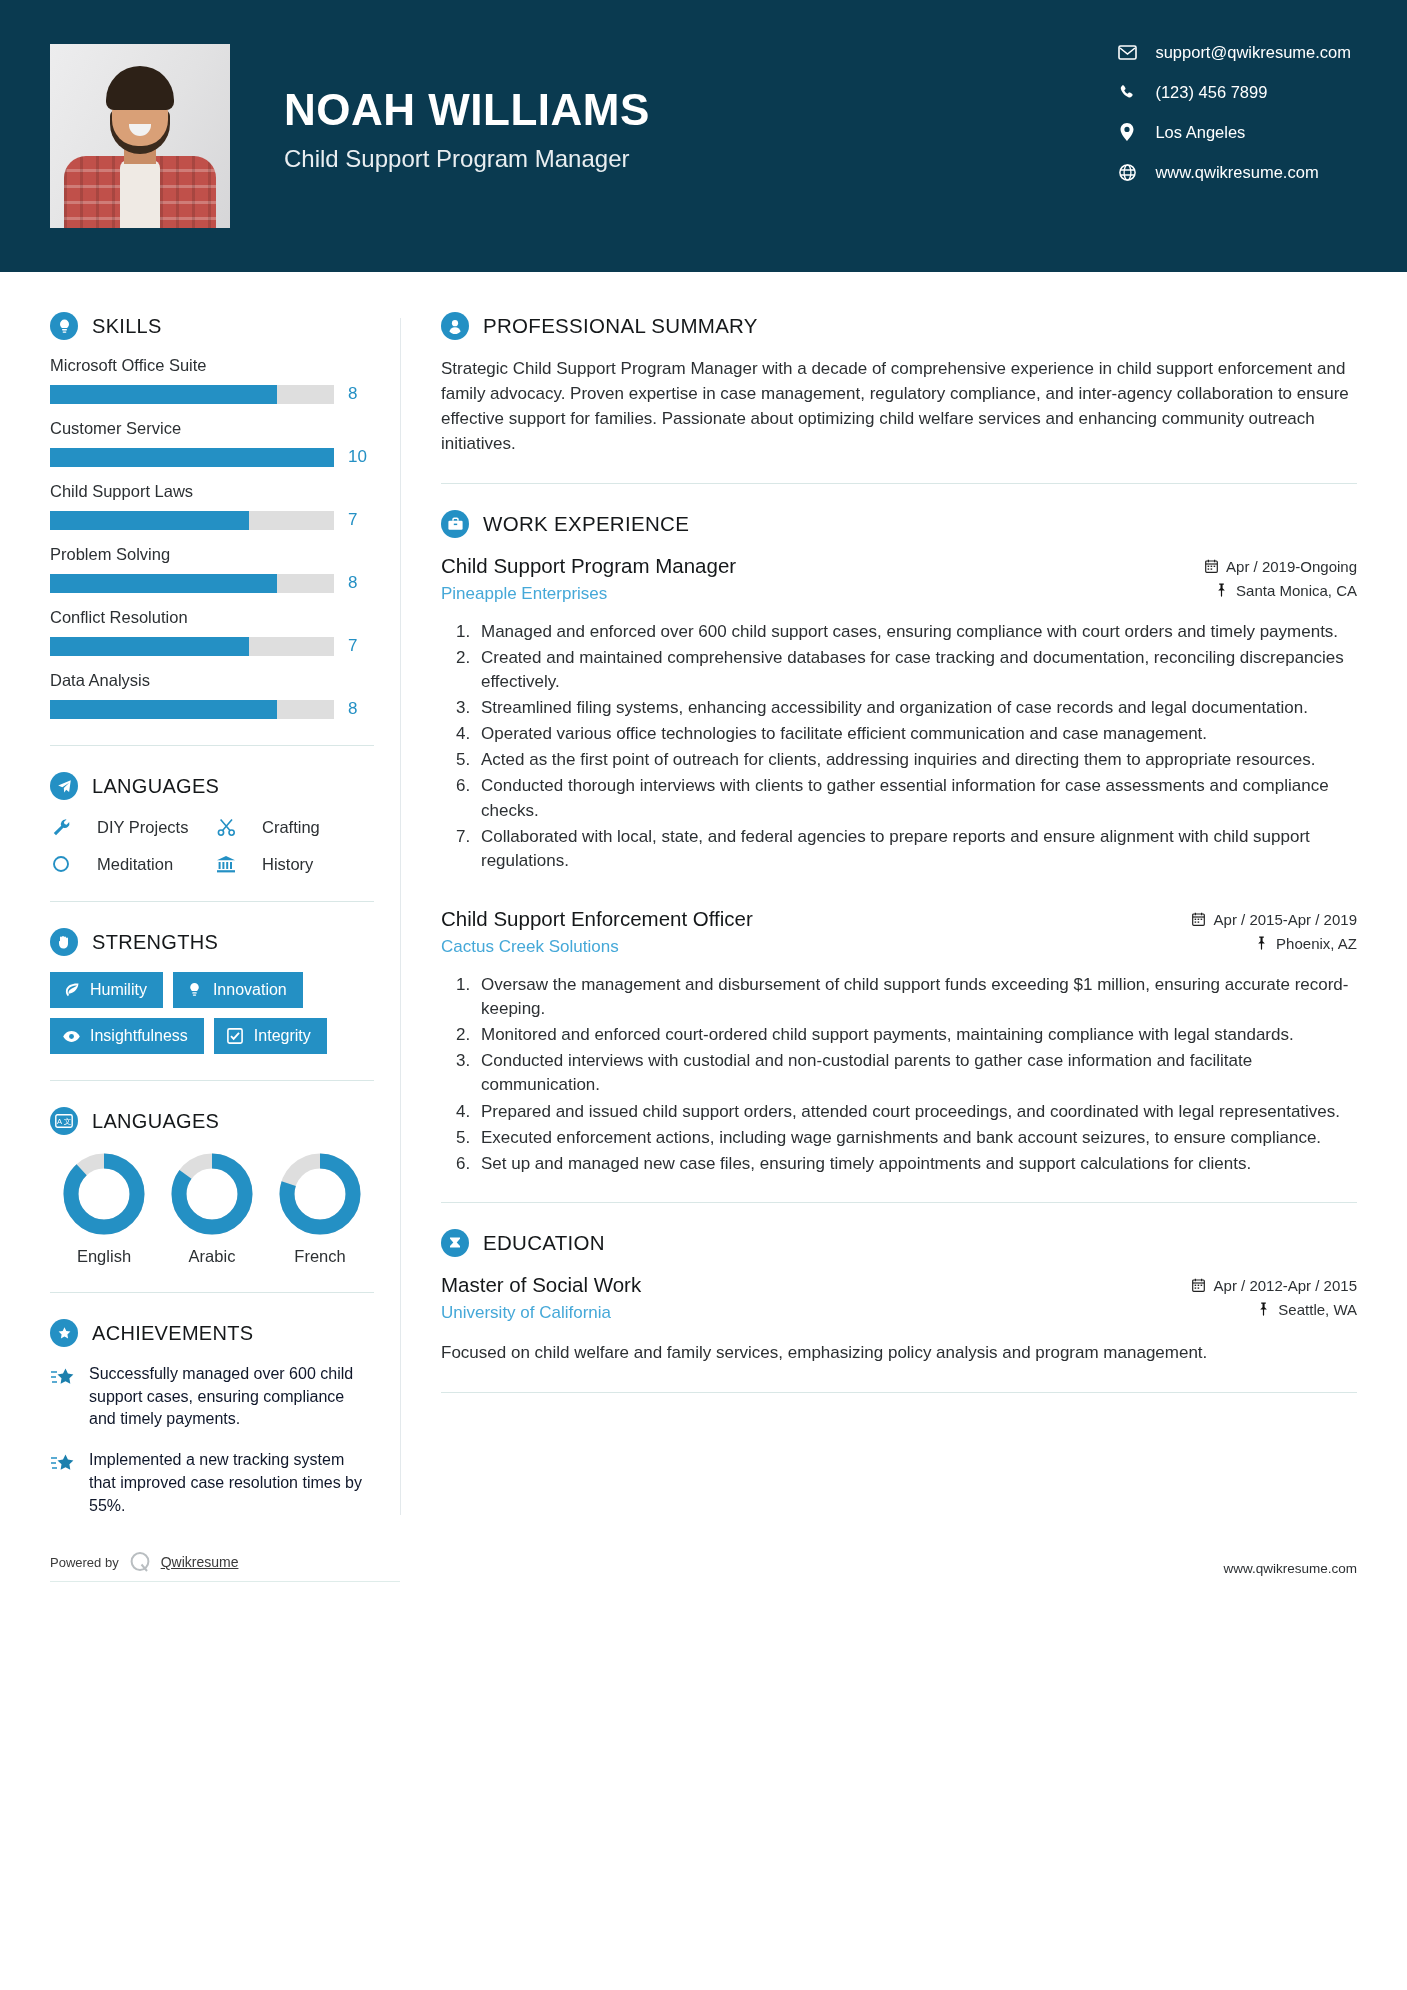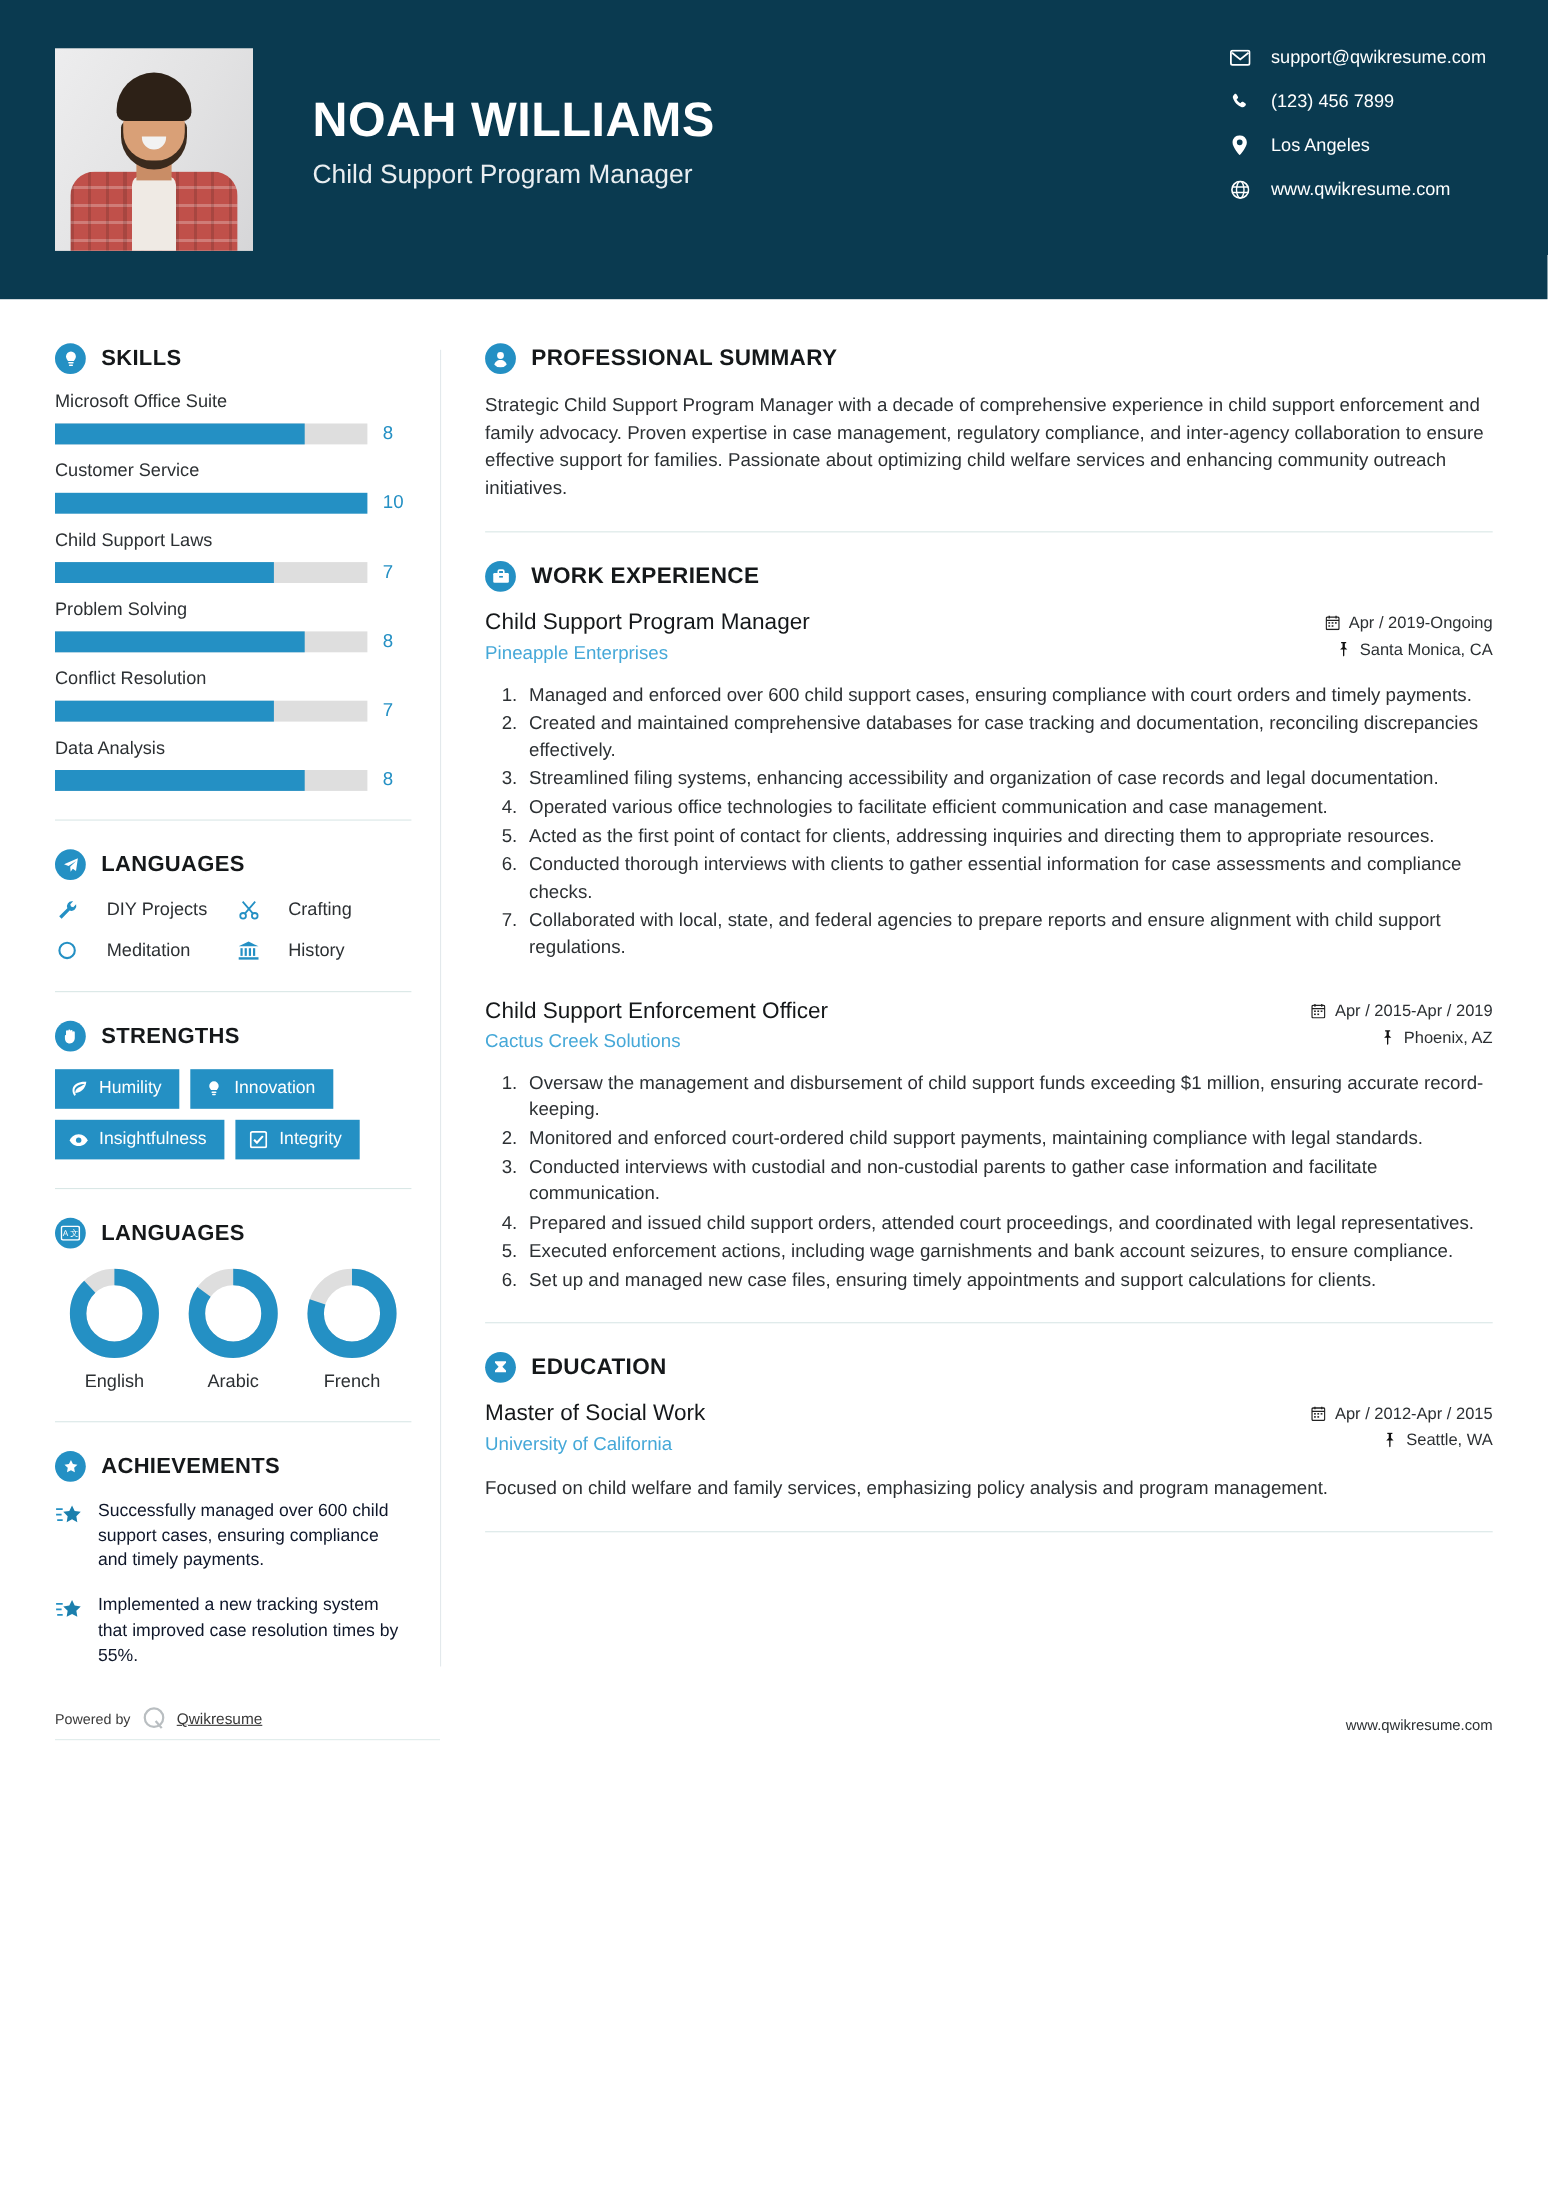--- a/index.html
+++ b/index.html
@@ -168,7 +168,7 @@
   .sec-icon svg { display:block; }
   .sec-title {
     font-size: 20px;
-    font-weight: bold;
+    font-weight: normal;
     color: #15181a;
     letter-spacing: 0.3px;
   }

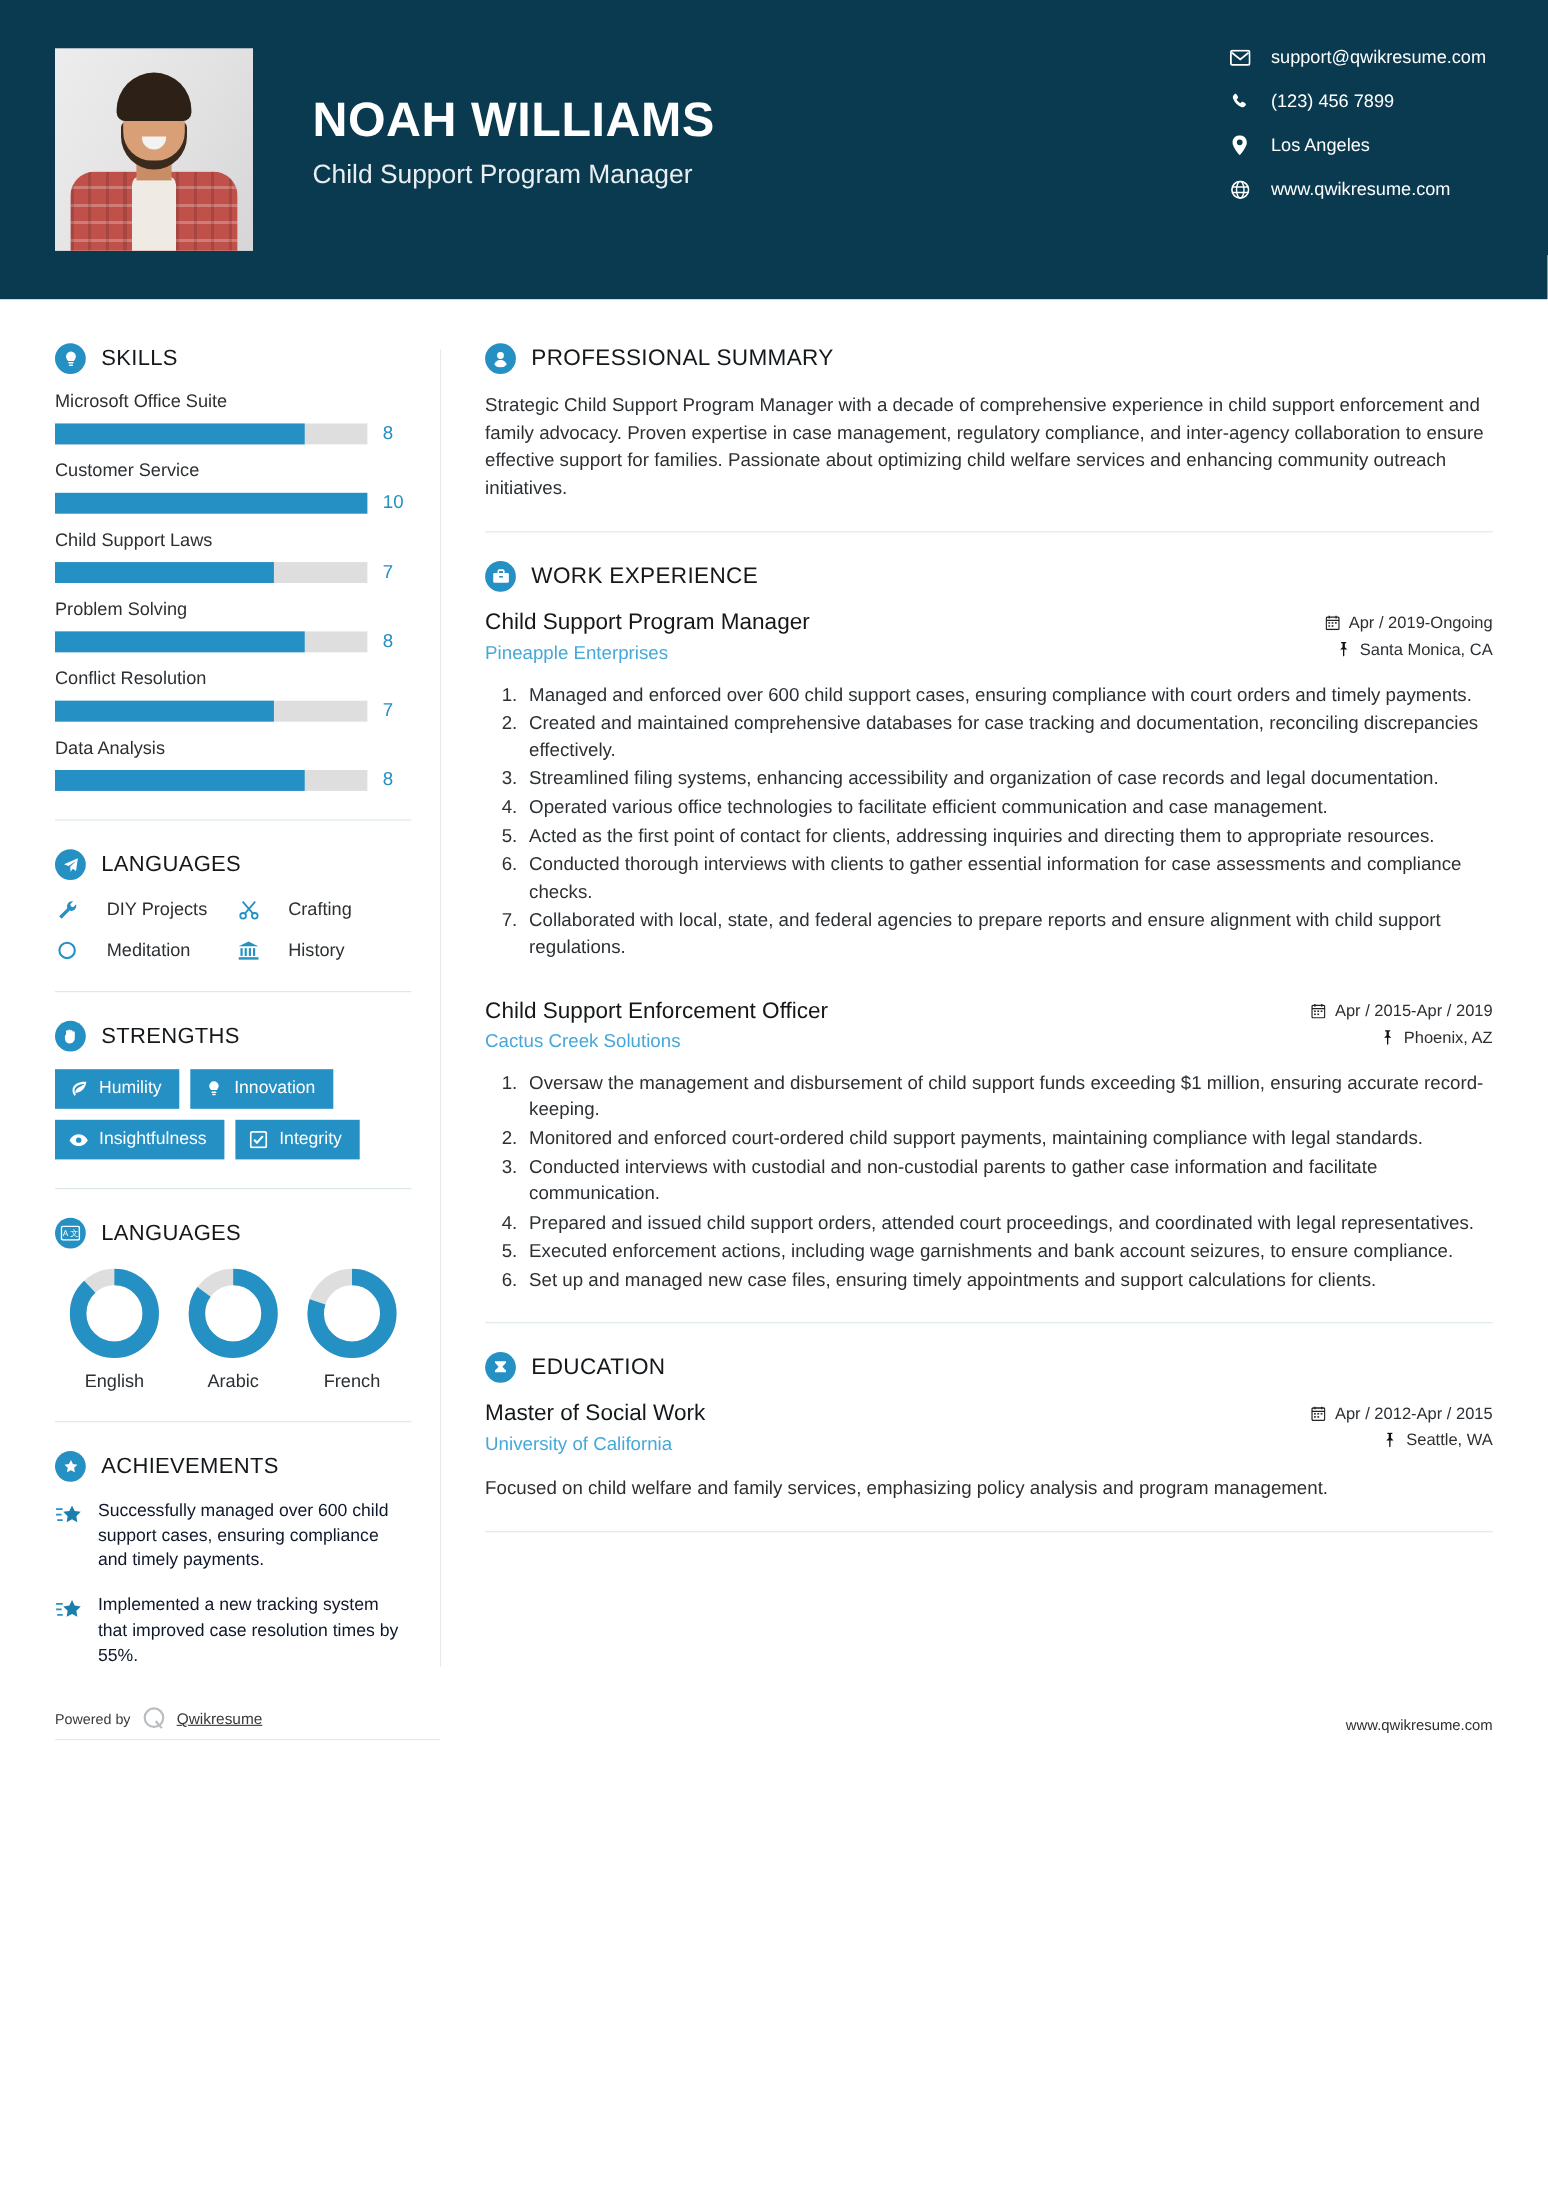--- a/index.html
+++ b/index.html
@@ -752,7 +752,7 @@
             <li>Created and maintained comprehensive databases for case tracking and documentation, reconciling discrepancies effectively.</li>
             <li>Streamlined filing systems, enhancing accessibility and organization of case records and legal documentation.</li>
             <li>Operated various office technologies to facilitate efficient communication and case management.</li>
-            <li>Acted as the first point of contact for clients, addressing inquiries and directing them to appropriate resources.</li>
+            <li>Acted as the first point of outreach for clients, addressing inquiries and directing them to appropriate resources.</li>
             <li>Conducted thorough interviews with clients to gather essential information for case assessments and compliance checks.</li>
             <li>Collaborated with local, state, and federal agencies to prepare reports and ensure alignment with child support regulations.</li>
           </ol>

